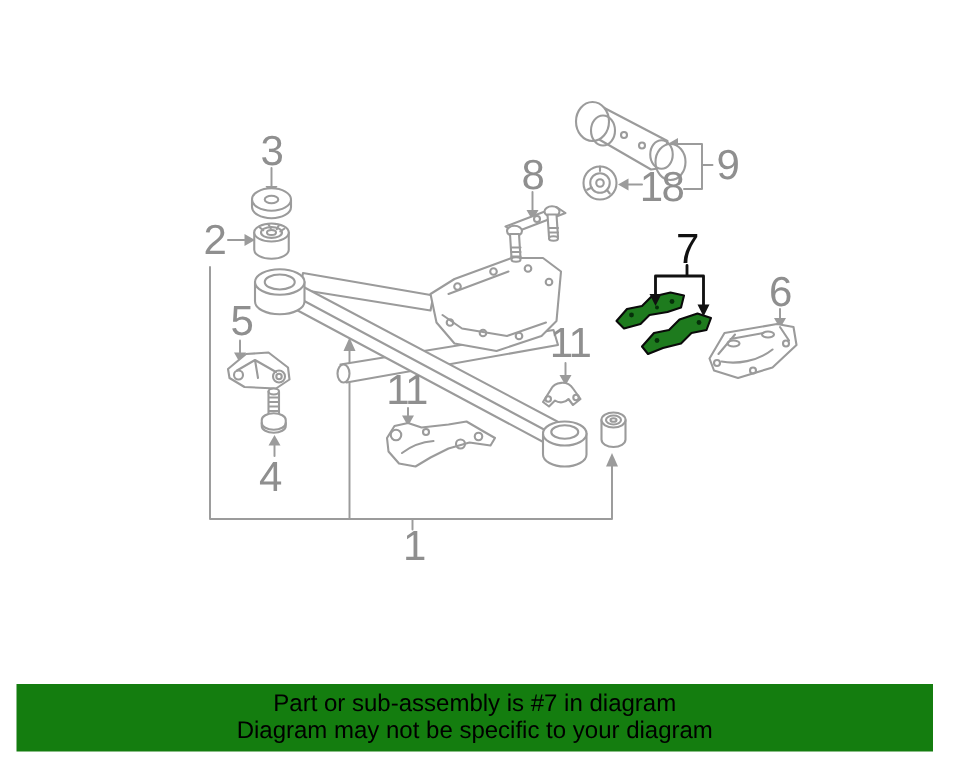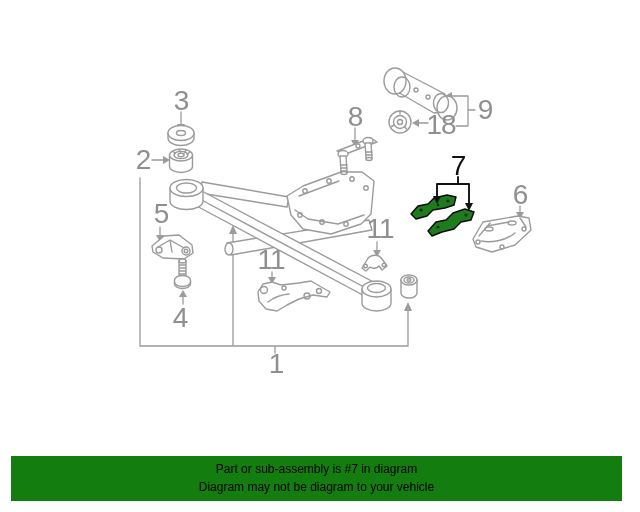--- a/index.html
+++ b/index.html
@@ -23,7 +23,7 @@
     position:absolute;left:11px;top:456px;width:611px;height:45px;
     background:#147d0f;color:#000000;
     display:flex;flex-direction:column;justify-content:center;align-items:center;
-    font-size:12px;line-height:17.5px;text-align:center;
+    font-size:16px;line-height:17.5px;text-align:center;
   }
 </style>
 </head>

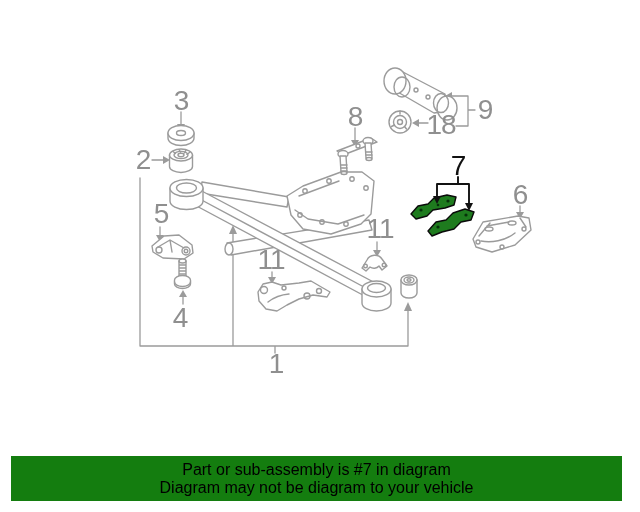--- a/index.html
+++ b/index.html
@@ -225,7 +225,7 @@
 
   <div class="banner" style="background-color: rgb(20, 125, 15); color: rgb(0, 0, 0);">
     <div>Part or sub-assembly is #7 in diagram</div>
-    <div>Diagram may not be diagram to your vehicle</div>
+    <div>Diagram may not be specific to your diagram</div>
   </div>
 
 </div>

